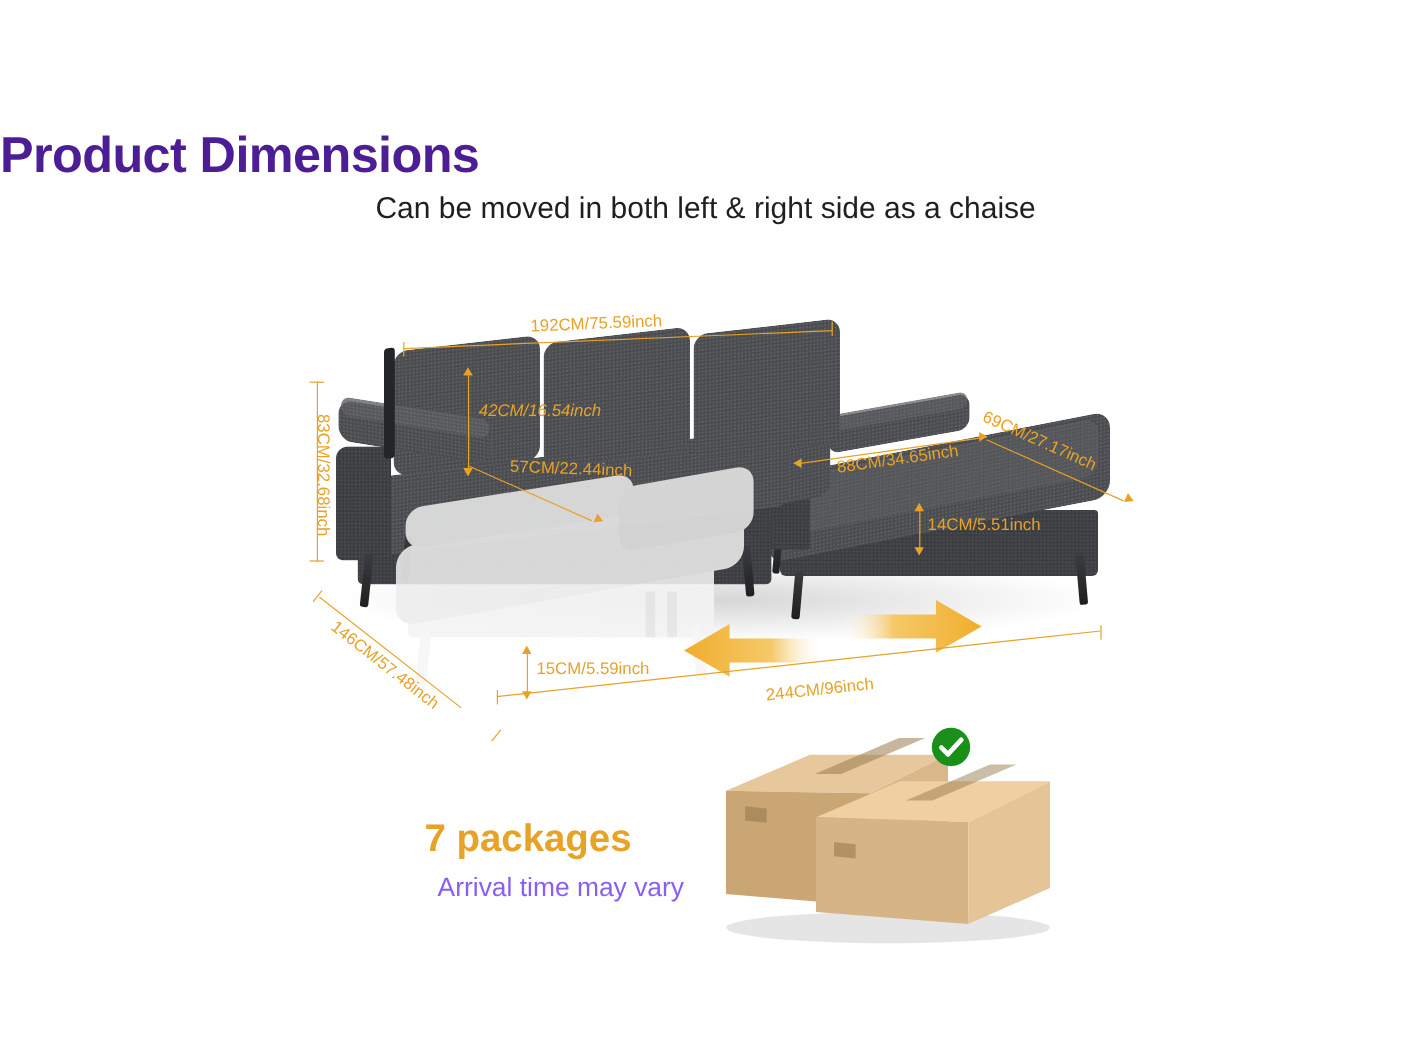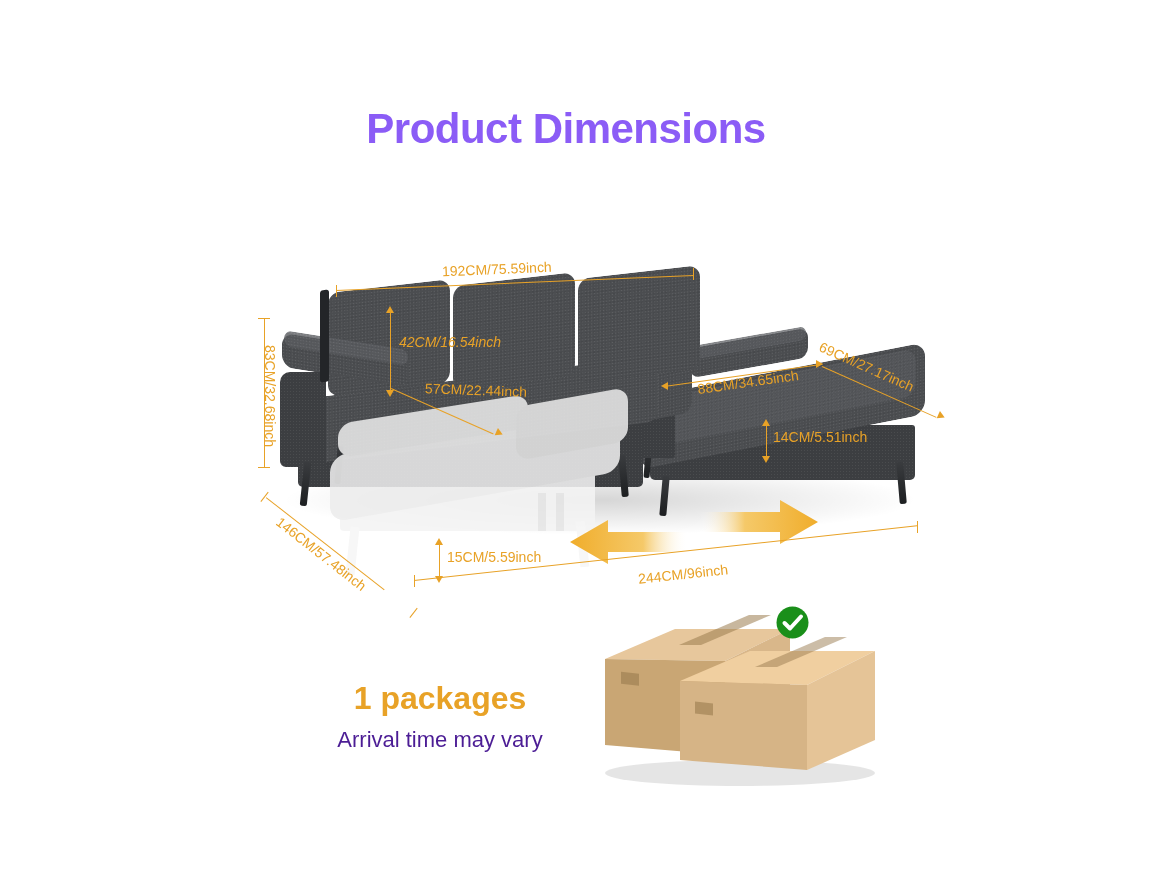--- a/index.html
+++ b/index.html
@@ -23,10 +23,9 @@
     position: absolute;
     left: 0; top: 105px;
     width: 1132px;
-    text-align: center;
     font-size: 42px;
     font-weight: bold;
-    color: #8b5cf6;
+    color: #4c1d95;
     letter-spacing: -0.5px;
     white-space: nowrap;
   }

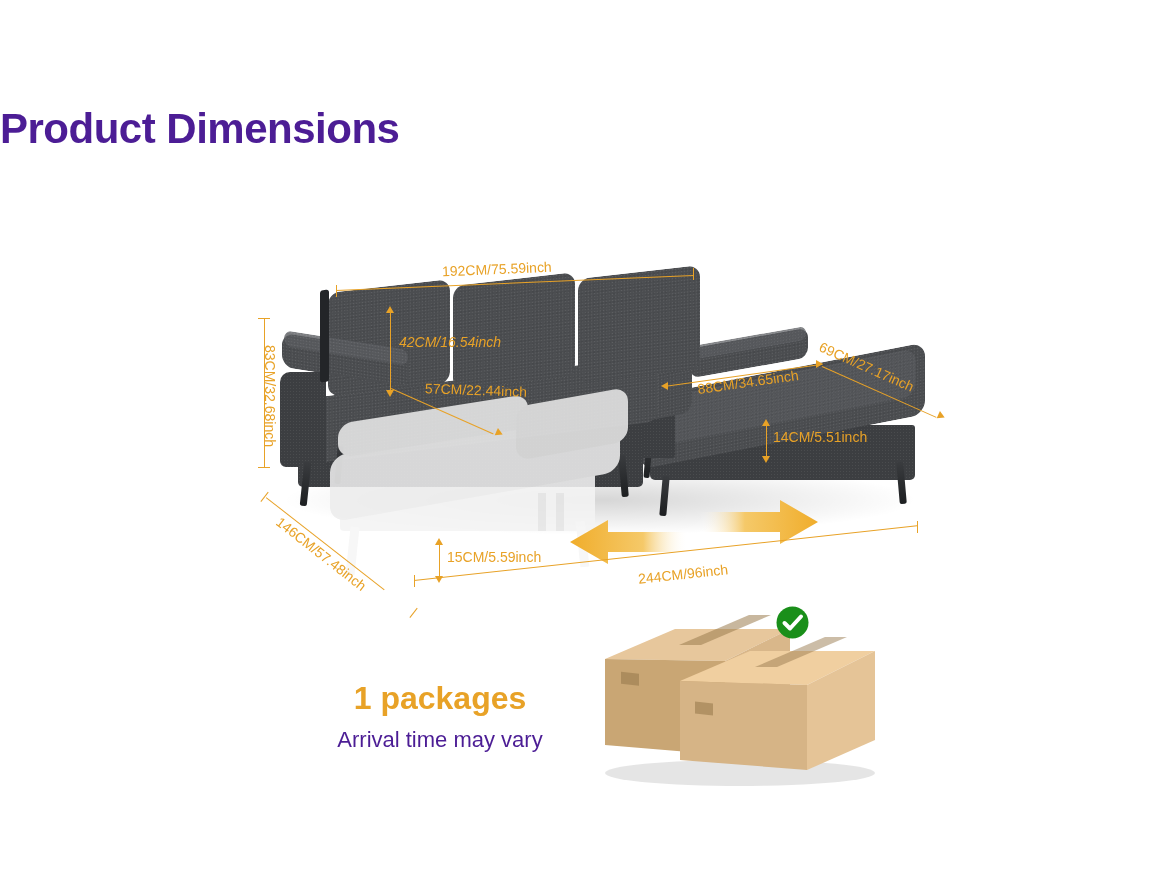--- a/index.html
+++ b/index.html
@@ -149,6 +149,7 @@
 <div id="page">
 
   <div id="title">Product Dimensions</div>
+  <div id="subtitle">Can be moved in both left &amp; right side as a chaise</div>
 
   <div id="sofa-stage">
 

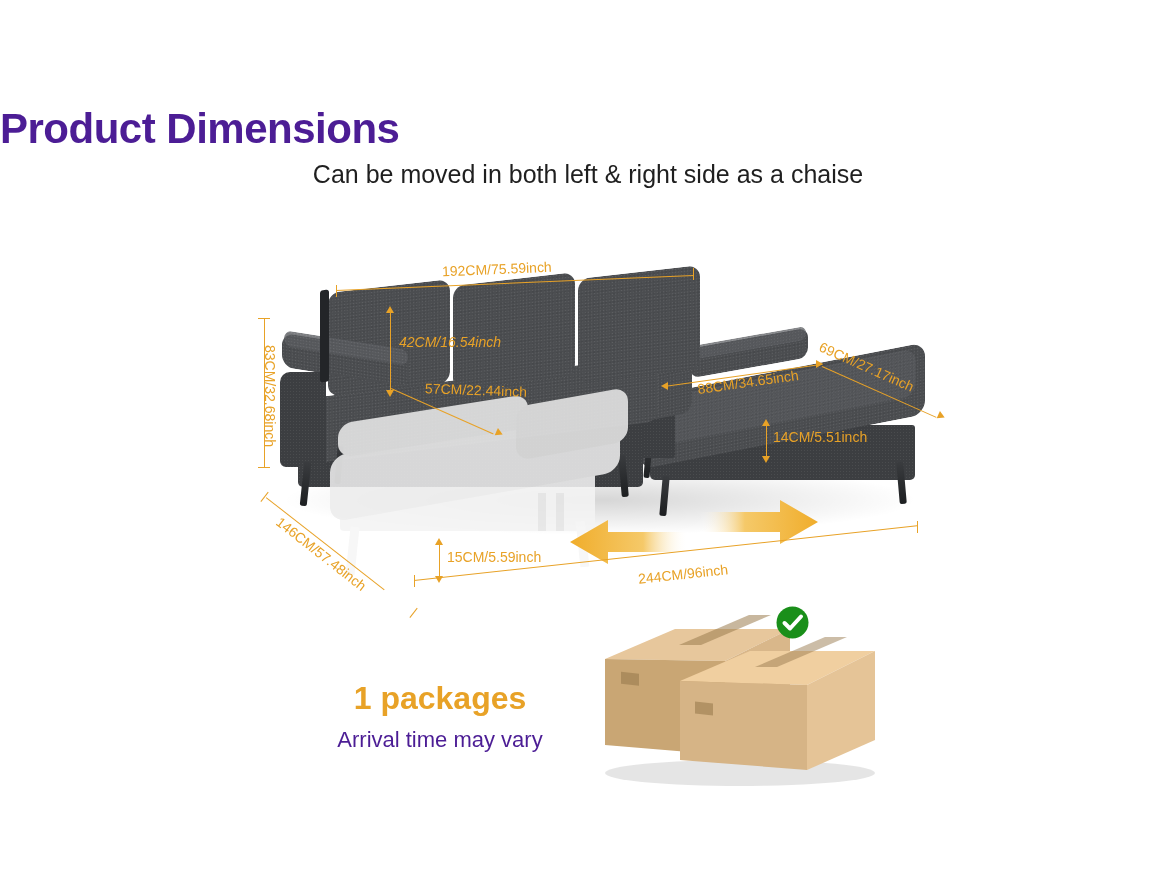--- a/index.html
+++ b/index.html
@@ -269,7 +269,7 @@
   <div class="tick v" style="left:917px;top:521px;"></div>
   <div class="dim" style="left:638px;top:566px;transform:rotate(-6.2deg);">244CM/96inch</div>
 
-  <div id="pkg-heading">1 packages</div>
+  <div id="pkg-heading">7 packages</div>
   <div id="pkg-sub">Arrival time may vary</div>
 
   <div id="boxes">

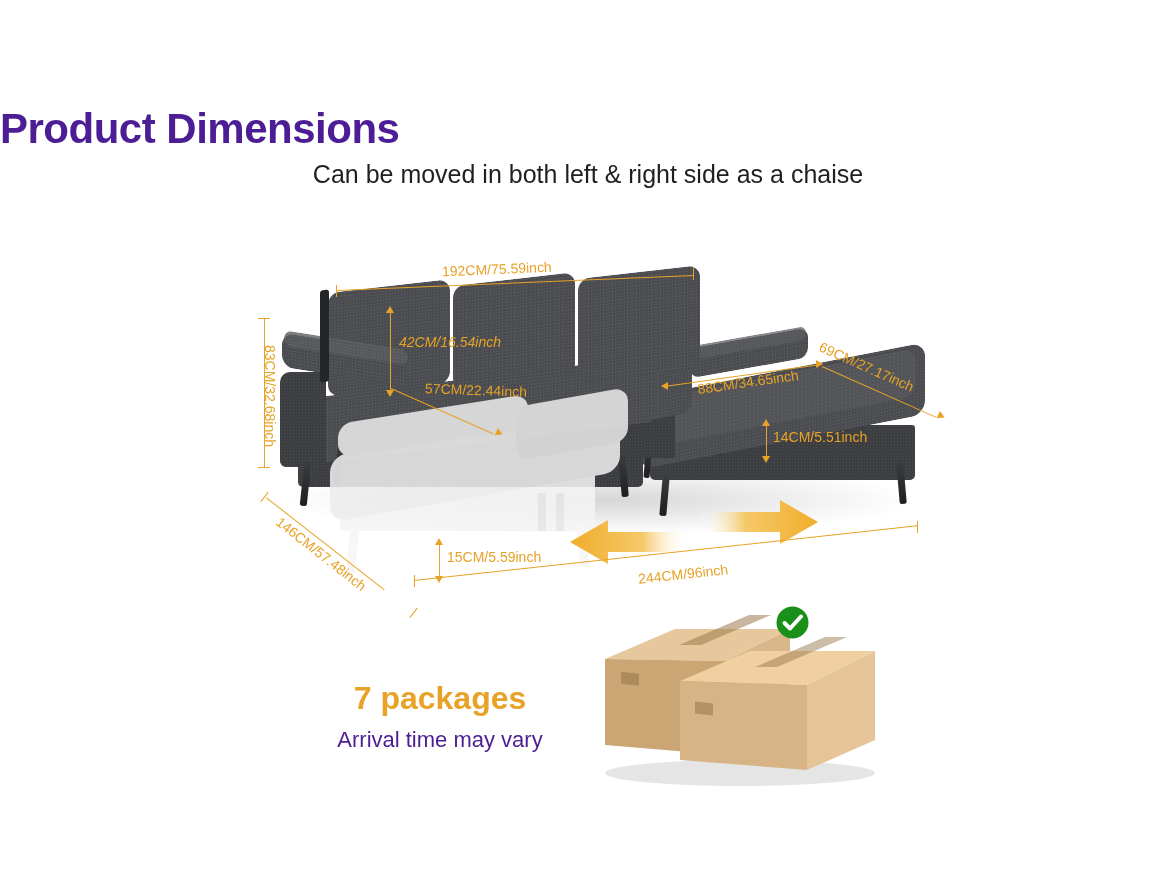--- a/index.html
+++ b/index.html
@@ -136,9 +136,9 @@
     position: absolute;
     left: 310px; top: 727px;
     width: 260px;
-    text-align: center;
+    text-align: right;
     font-size: 22px;
-    color: #4c1d95;
+    color: #8b5cf6;
     white-space: nowrap;
   }
   #boxes { position: absolute; left: 575px; top: 595px; width: 330px; height: 195px; }

